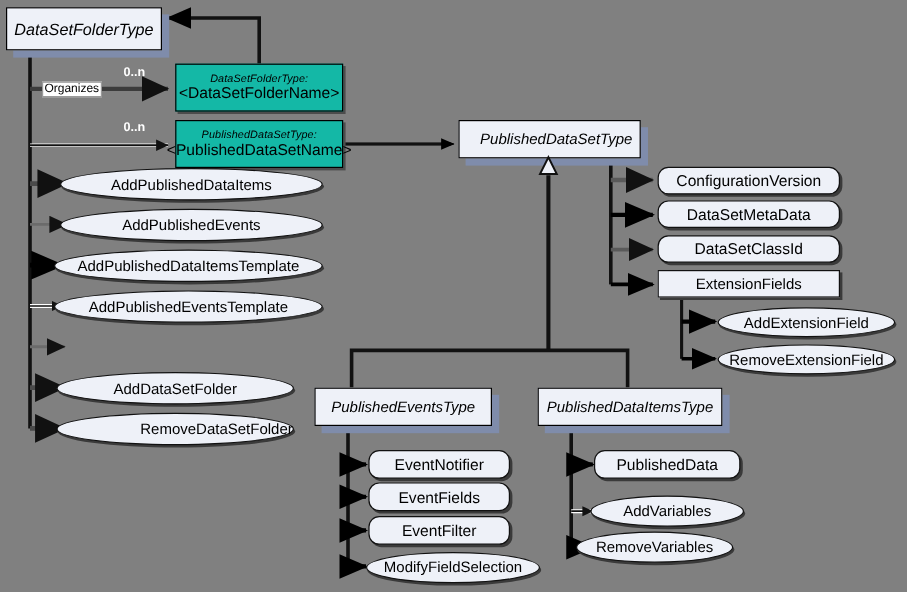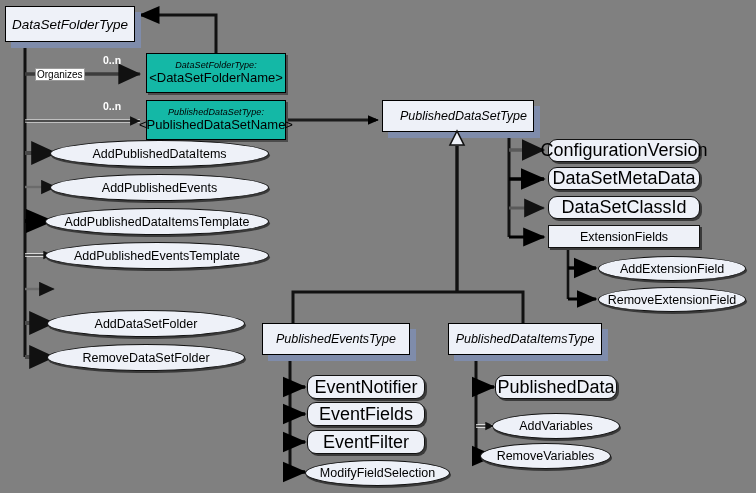--- a/index.html
+++ b/index.html
@@ -51,7 +51,7 @@
     background:#eef1f8;
     border:1.5px solid #111;
     border-radius:9px;
-    font-size:18px;
+    font-size:13px;
     box-shadow:2px 2px 0 0 #3a3a3a;
   }
   

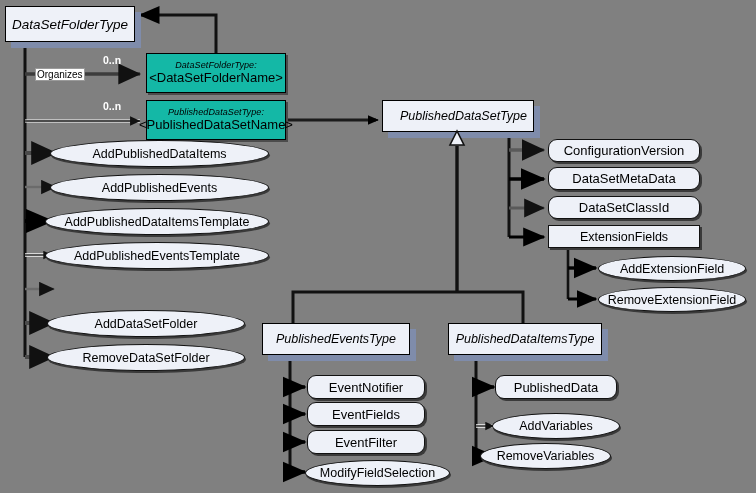--- a/index.html
+++ b/index.html
@@ -197,7 +197,7 @@
   <div class="node method" style="left:47px;top:310px;width:198px;height:27px;">
     <span>AddDataSetFolder</span>
   </div>
-  <div class="node method" style="left:47px;top:344px;width:198px;height:27px;">
+  <div class="node method" style="left:47px;top:344px;width:198px;height:27px;justify-content:flex-end;">
     <span>RemoveDataSetFolder</span>
   </div>
 

